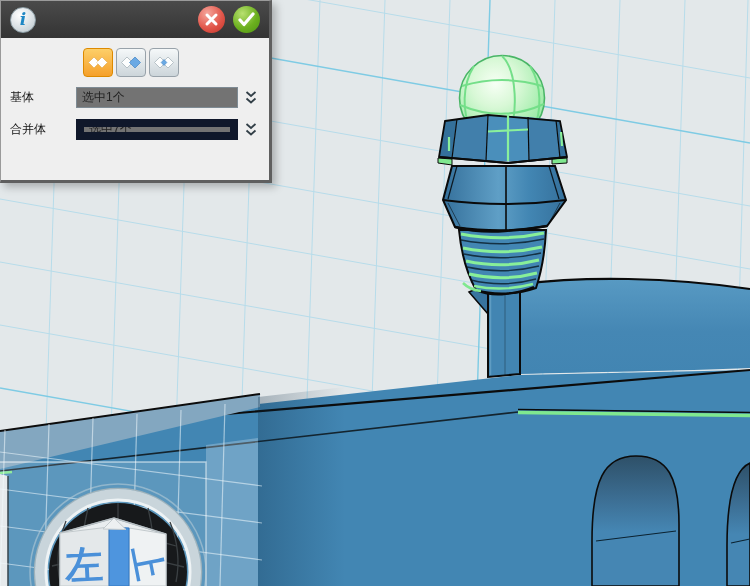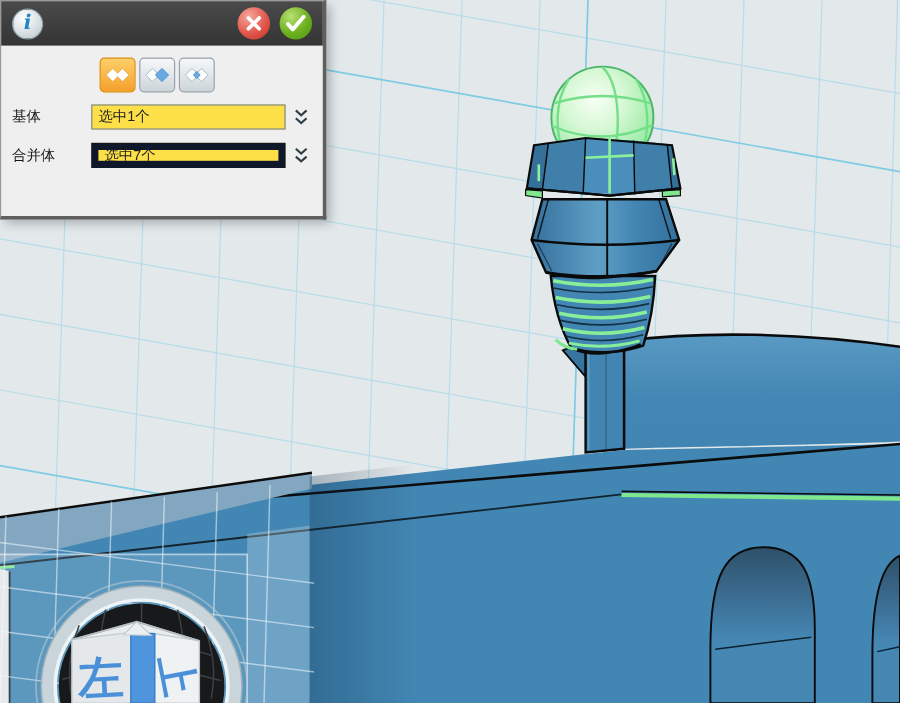--- a/index.html
+++ b/index.html
@@ -38,7 +38,7 @@
 
   .row{display:flex;align-items:center;margin:9px 9px 0 9px;height:23px;}
   .row-label{width:66px;font-size:12px;color:#141414;}
-  .field{flex:1;height:21px;border:1px solid #7e8b94;background:#fde047;
+  .field{flex:1;height:21px;border:1px solid #7e8b94;background:#737373;
     font-size:12px;padding:0 5px;color:#222;min-width:0;
     font-family:"Liberation Sans","DejaVu Sans",sans-serif;}
   .field.active{border:6px solid #0f172a;}

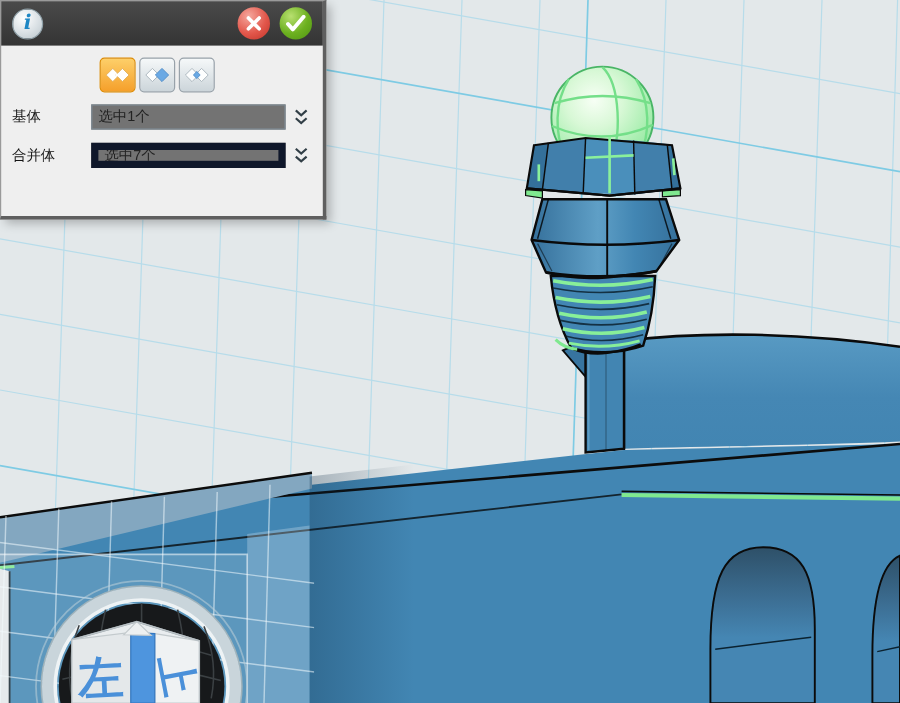--- a/index.html
+++ b/index.html
@@ -41,7 +41,7 @@
   .field{flex:1;height:21px;border:1px solid #7e8b94;background:#737373;
     font-size:12px;padding:0 5px;color:#222;min-width:0;
     font-family:"Liberation Sans","DejaVu Sans",sans-serif;}
-  .field.active{border:6px solid #0f172a;}
+  .field.active{border:8px solid #0f172a;}
   .chev-btn{width:18px;height:18px;margin-left:4px;background:none;border:none;
     padding:0;display:flex;align-items:center;justify-content:center;cursor:pointer;}
 </style>

